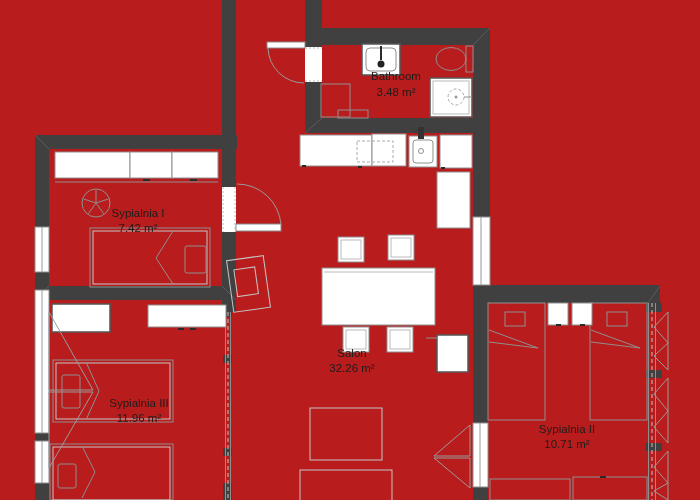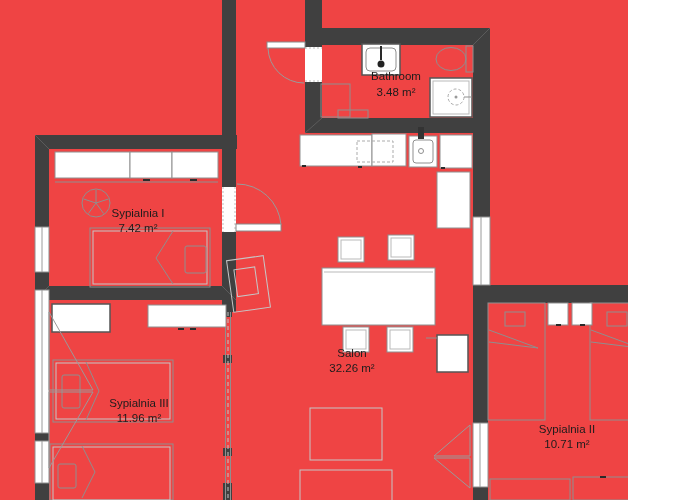--- a/index.html
+++ b/index.html
@@ -3,7 +3,7 @@
 <meta charset="utf-8">
 <style>
   html,body{margin:0;padding:0;background:#fff;}
-  #stage{position:relative;width:628px;height:500px;background:#ef4444;overflow:hidden;
+  #stage{position:relative;width:700px;height:500px;background:#b91c1c;overflow:hidden;
          font-family:"Liberation Sans",sans-serif;}
   svg{display:block;}
   .wall{fill:#404040;stroke:none;}

